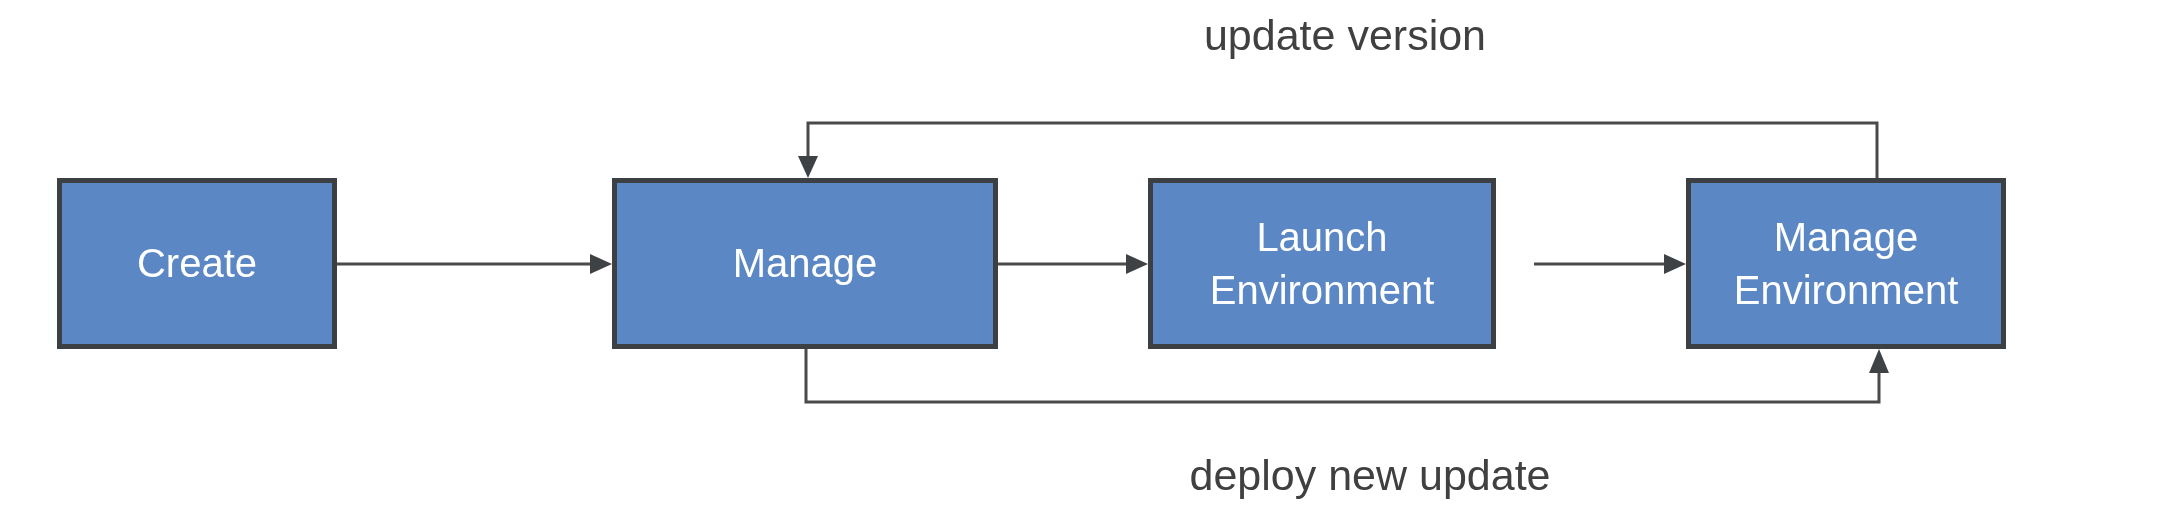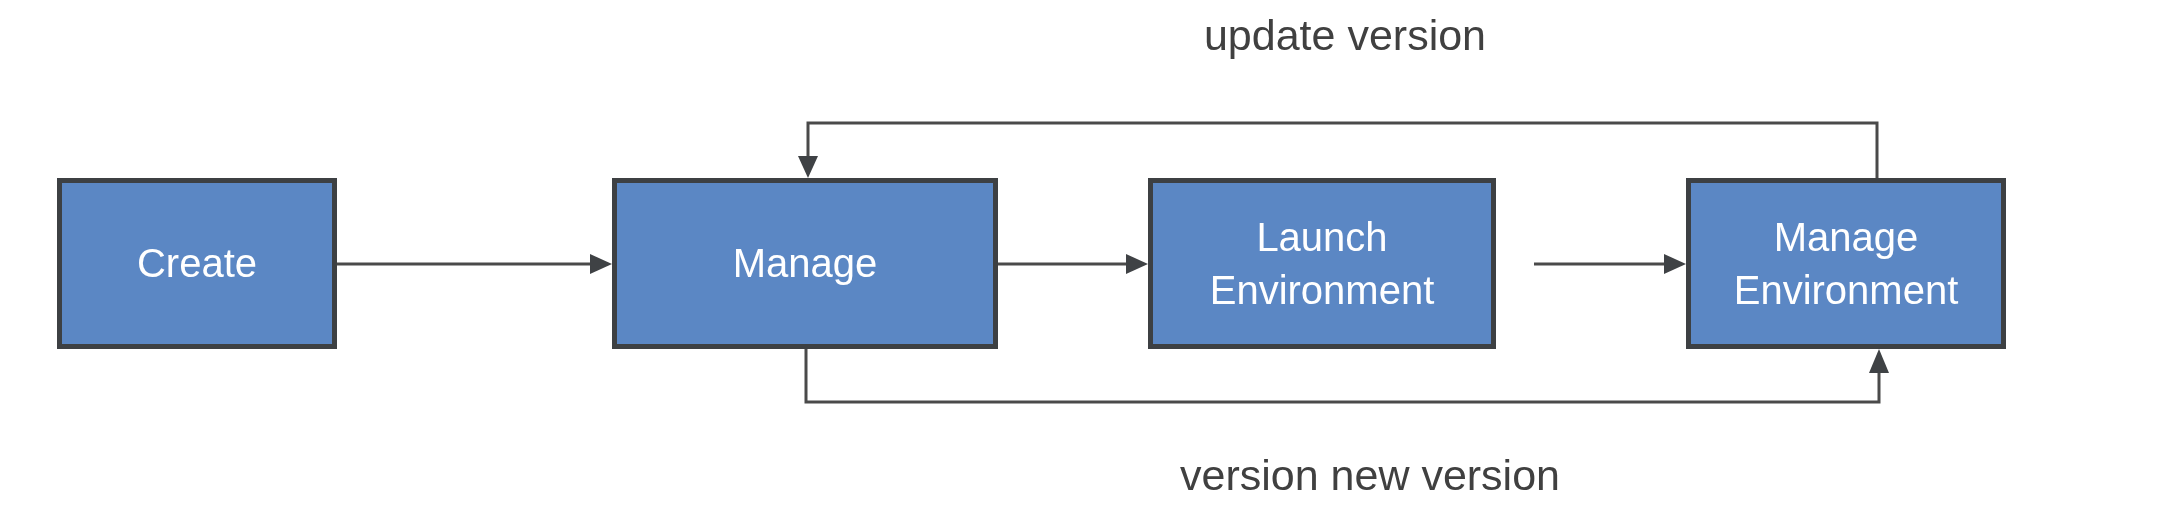--- a/index.html
+++ b/index.html
@@ -110,7 +110,7 @@
 
   <div class="edge-label top">update version</div>
 
-  <div class="edge-label bottom">version new version</div>
+  <div class="edge-label bottom">deploy new update</div>
 
 </div>
 

